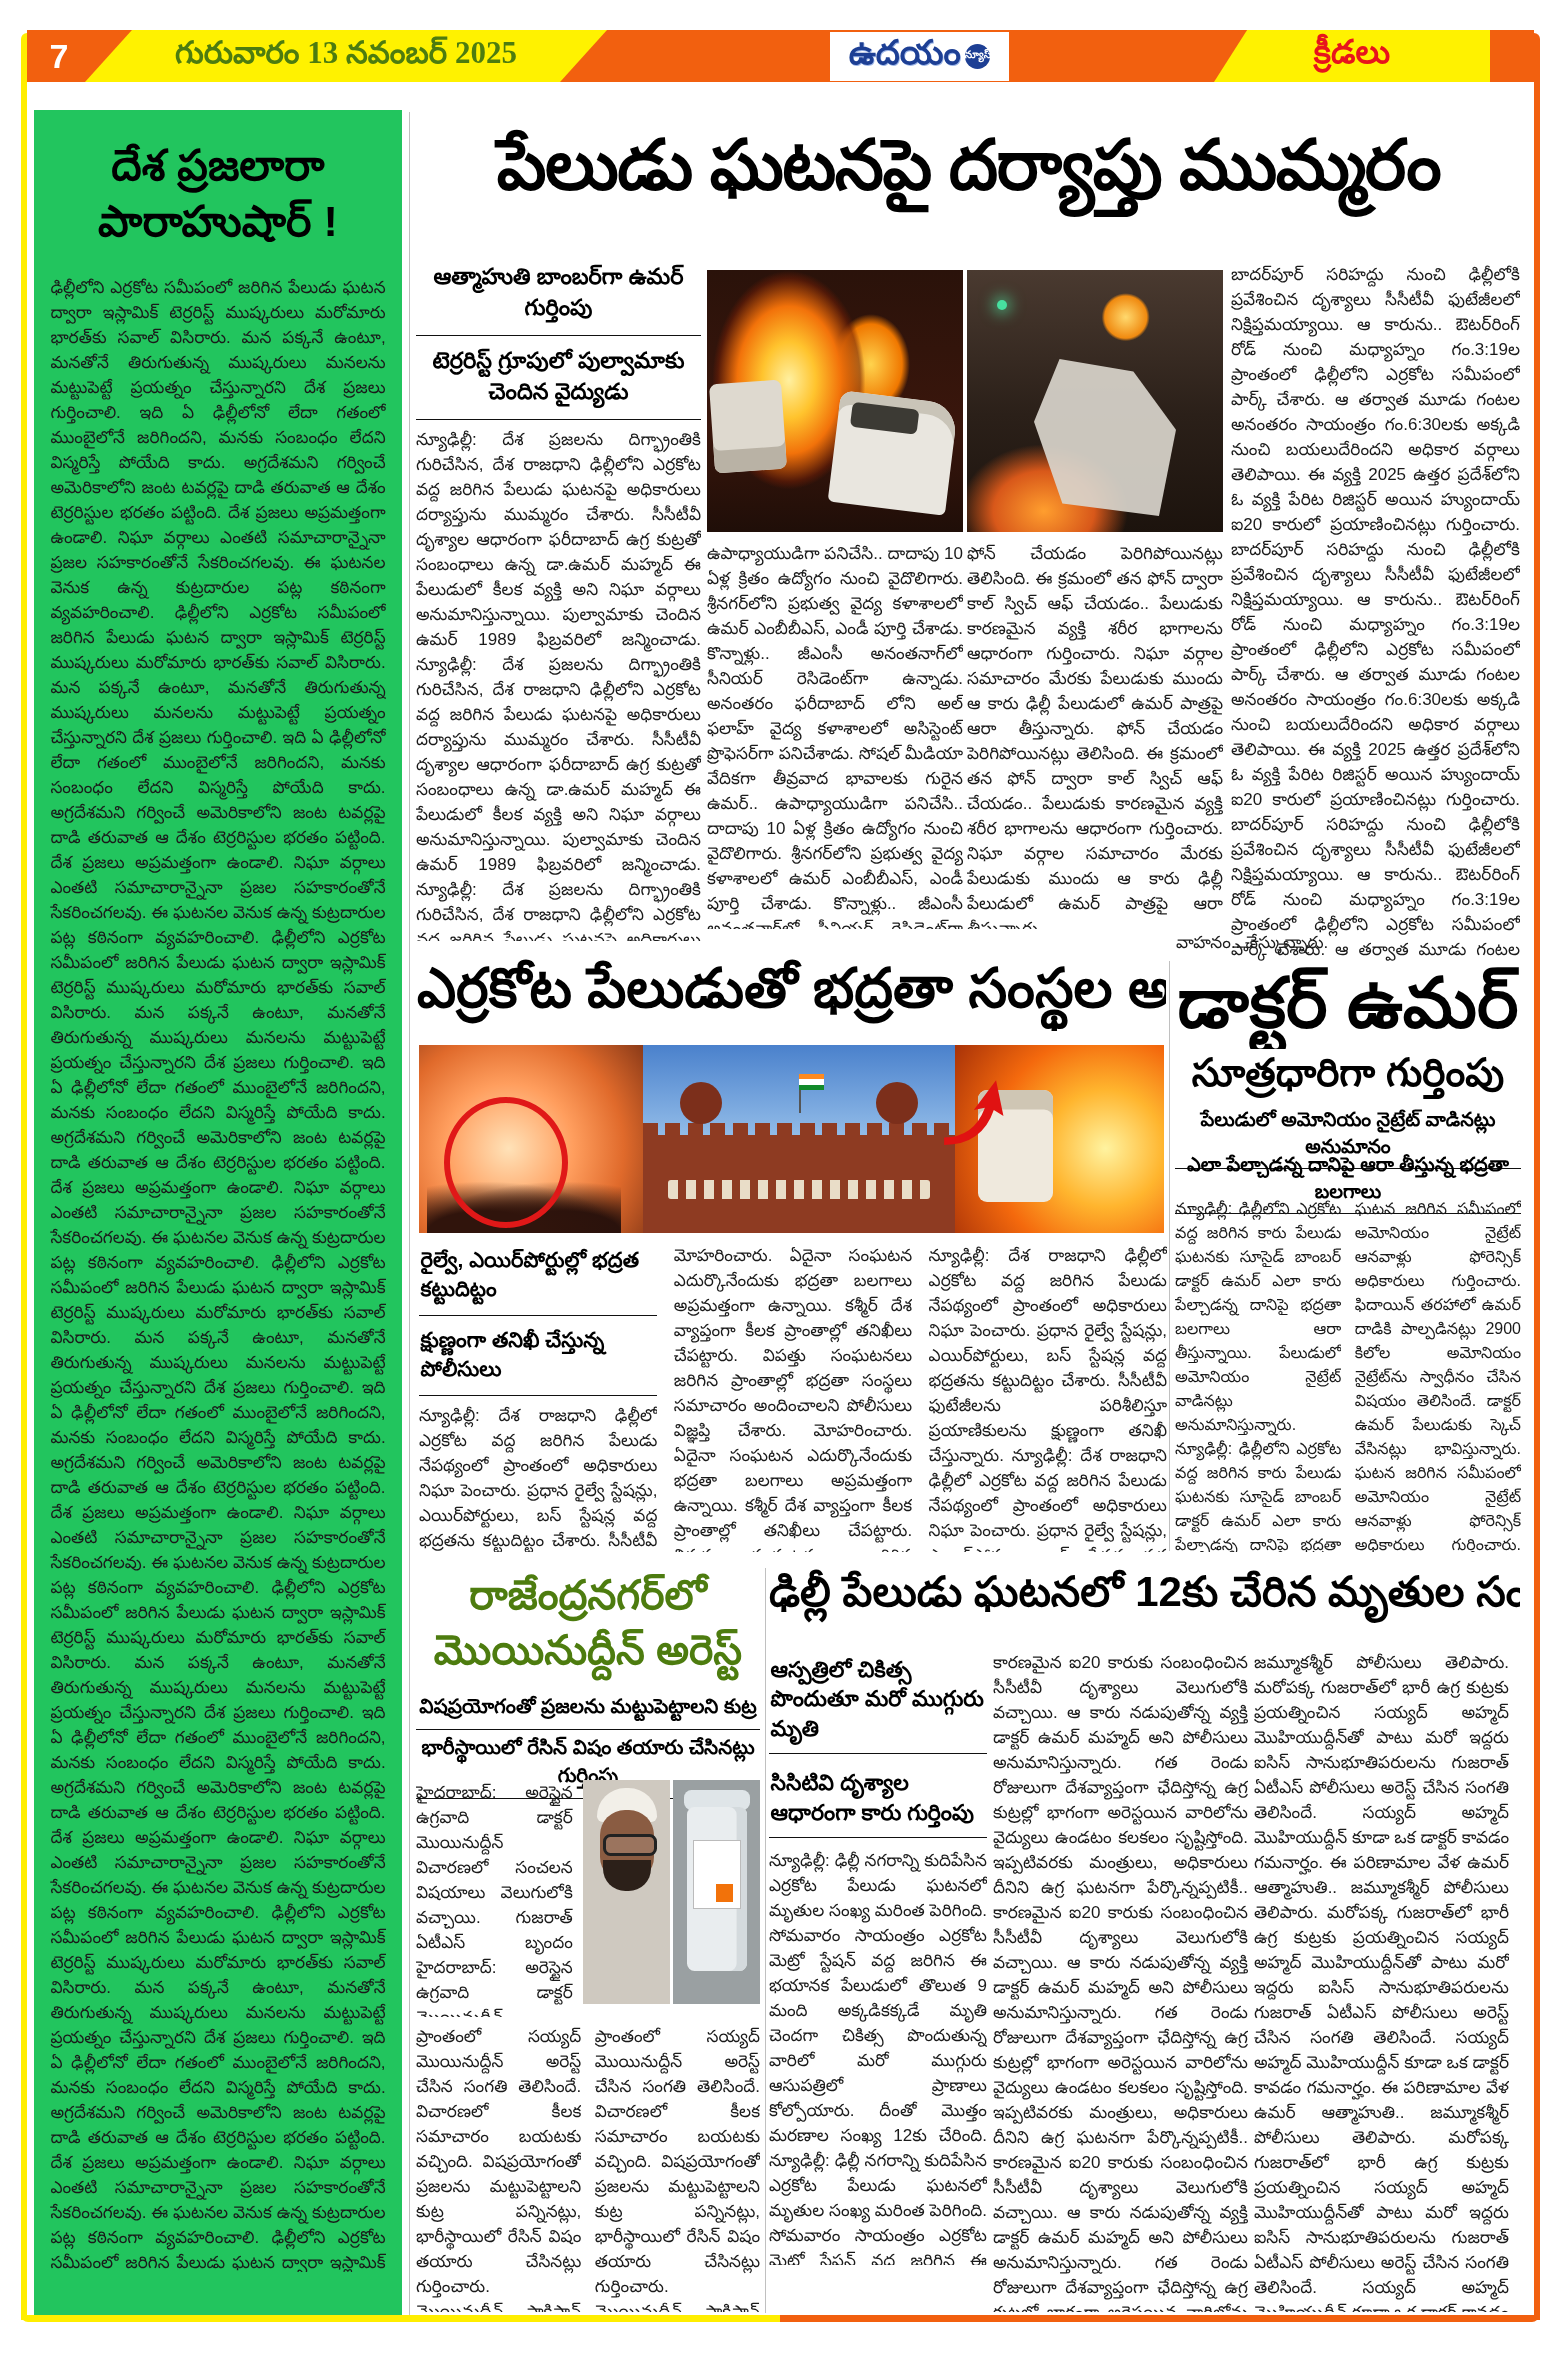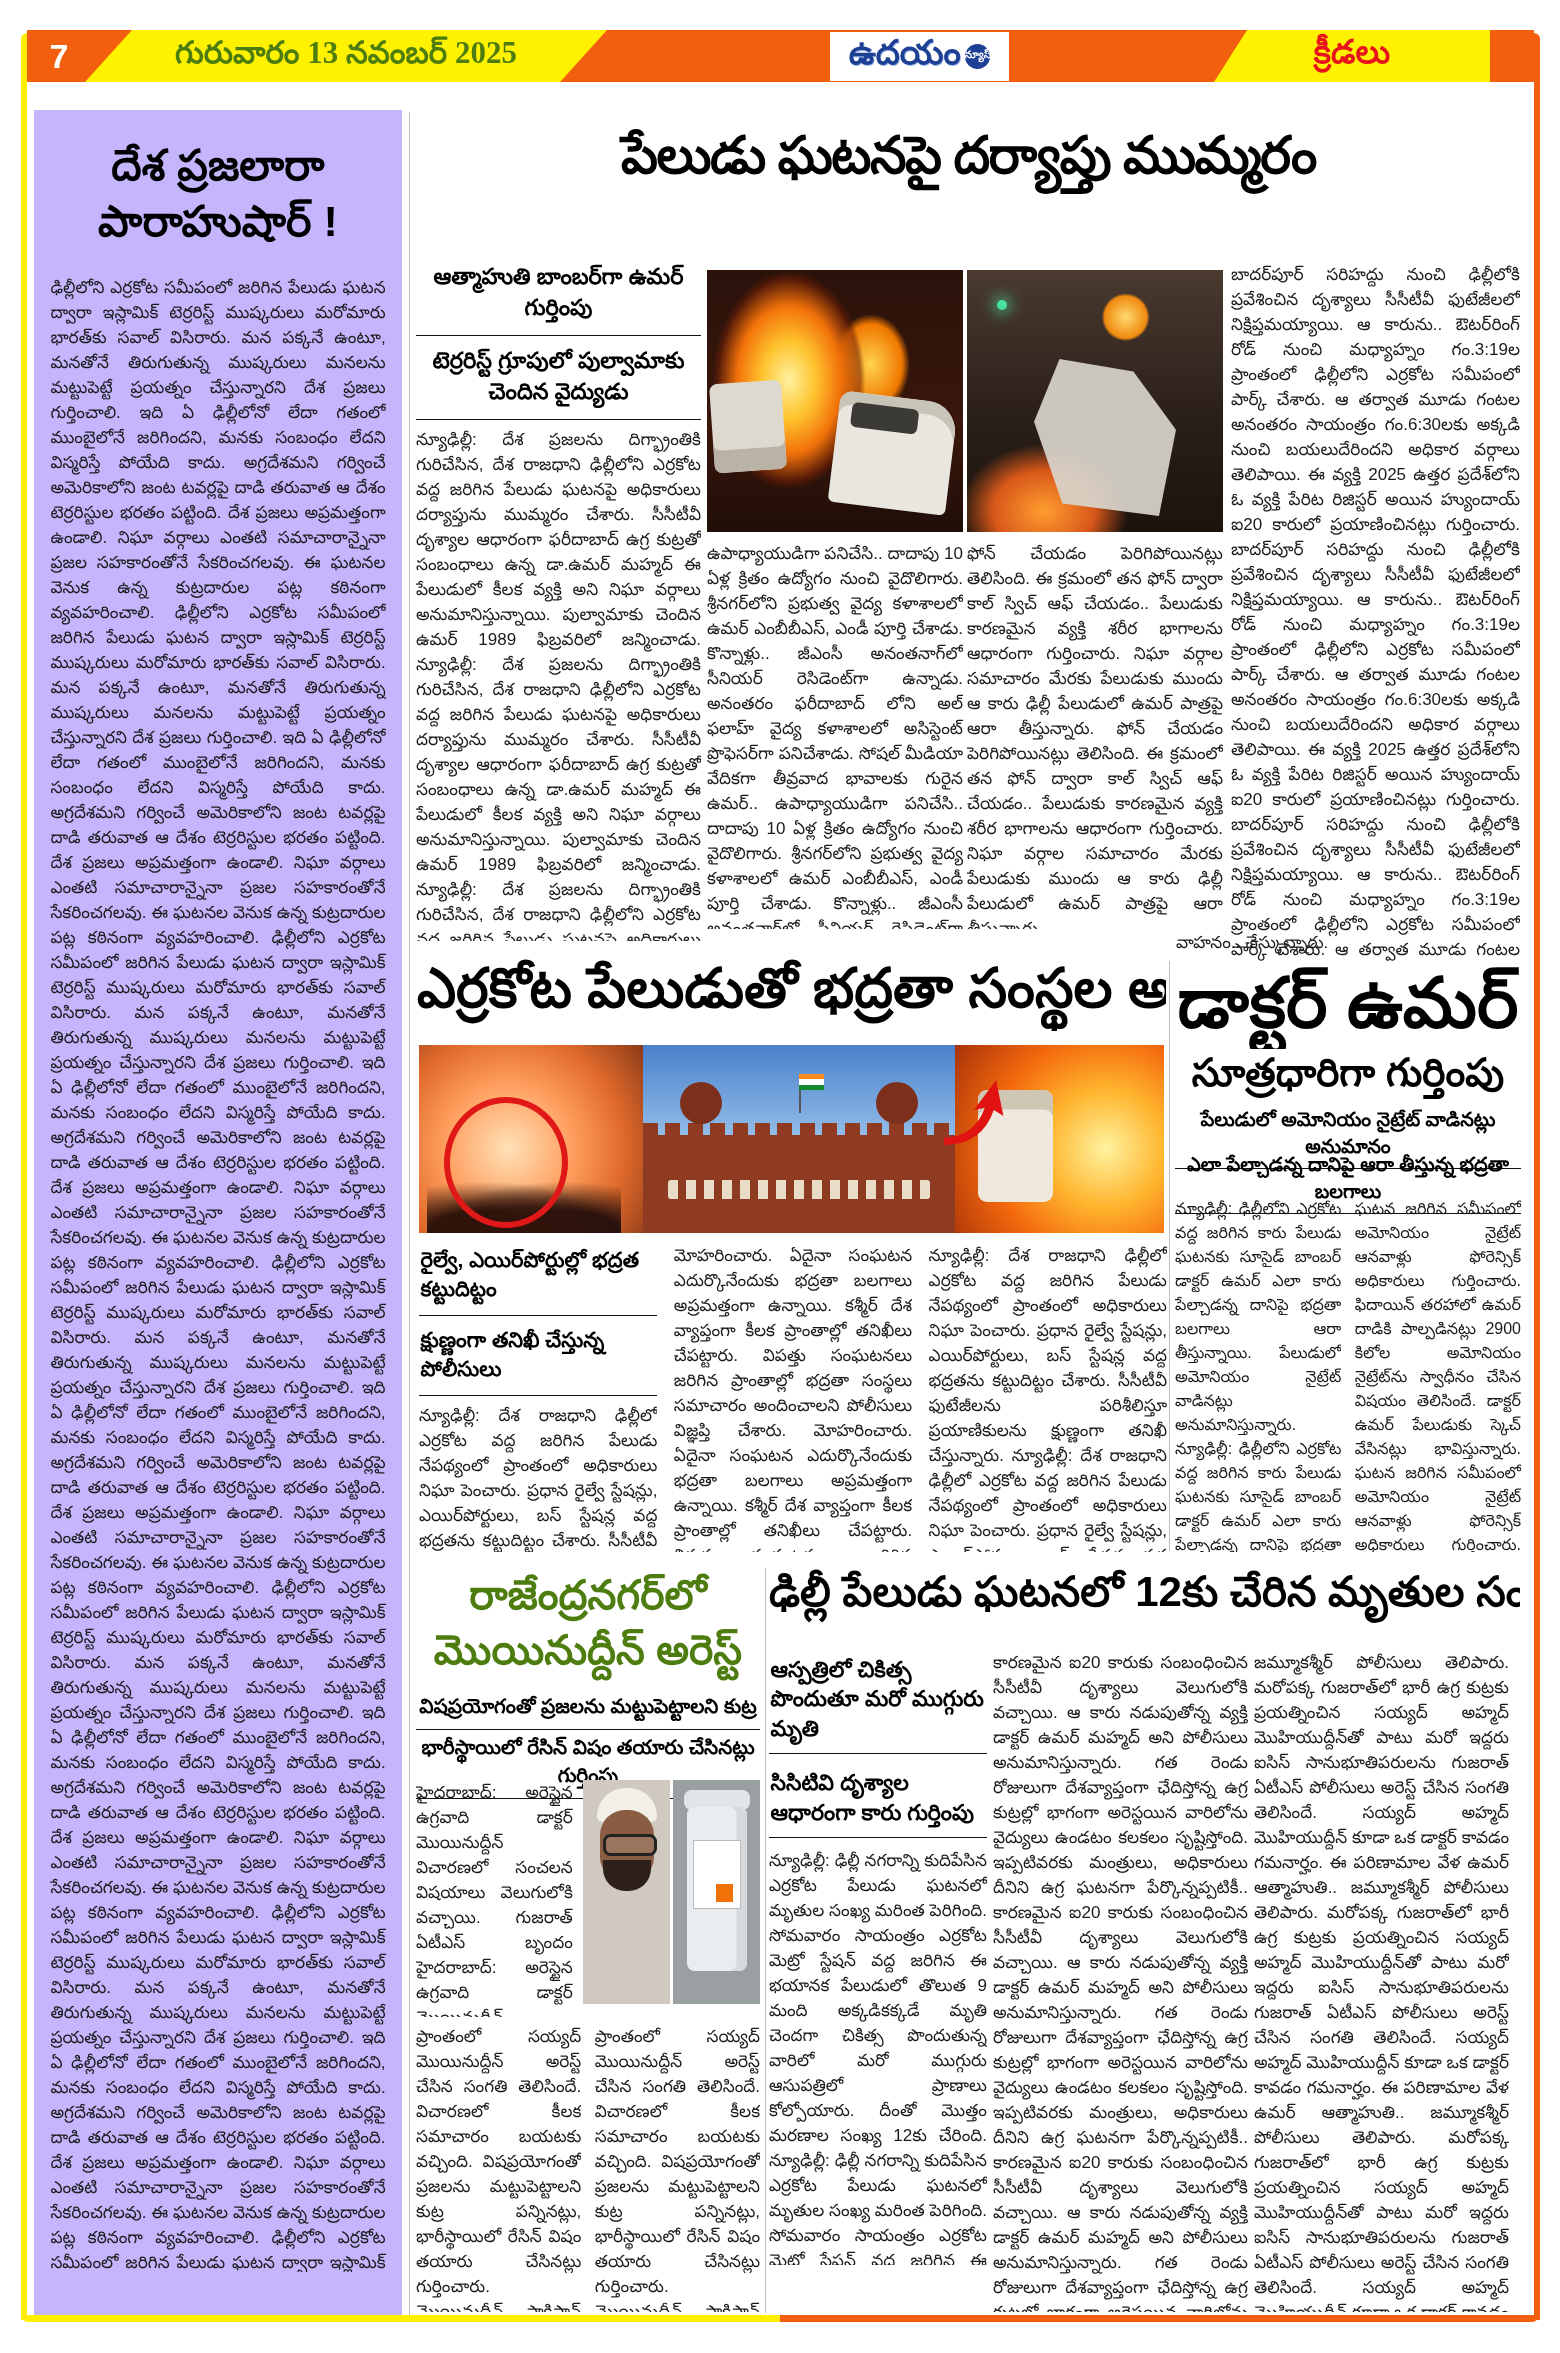--- a/index.html
+++ b/index.html
@@ -28,7 +28,7 @@
               display:flex;align-items:center;justify-content:center;}
   .sportsband span{font-size:33px;font-weight:900;color:#e8141c;}
   
-  .opinion{left:34px;top:110px;width:368px;height:2205px;background:#c4b5fd;padding:18px 16.4px;box-sizing:border-box;overflow:hidden;}
+  .opinion{left:34px;top:110px;width:368px;height:2205px;background:#22c55e;padding:18px 16.4px;box-sizing:border-box;overflow:hidden;}
   .op-head{font-size:43px;line-height:1.3;font-weight:900;color:#000;text-align:center;margin:10.4px 0 25px 0;}
   .op-body{font-size:17.5px;line-height:27px;text-align:justify;color:#171310;overflow:hidden;height:1997px;}
   

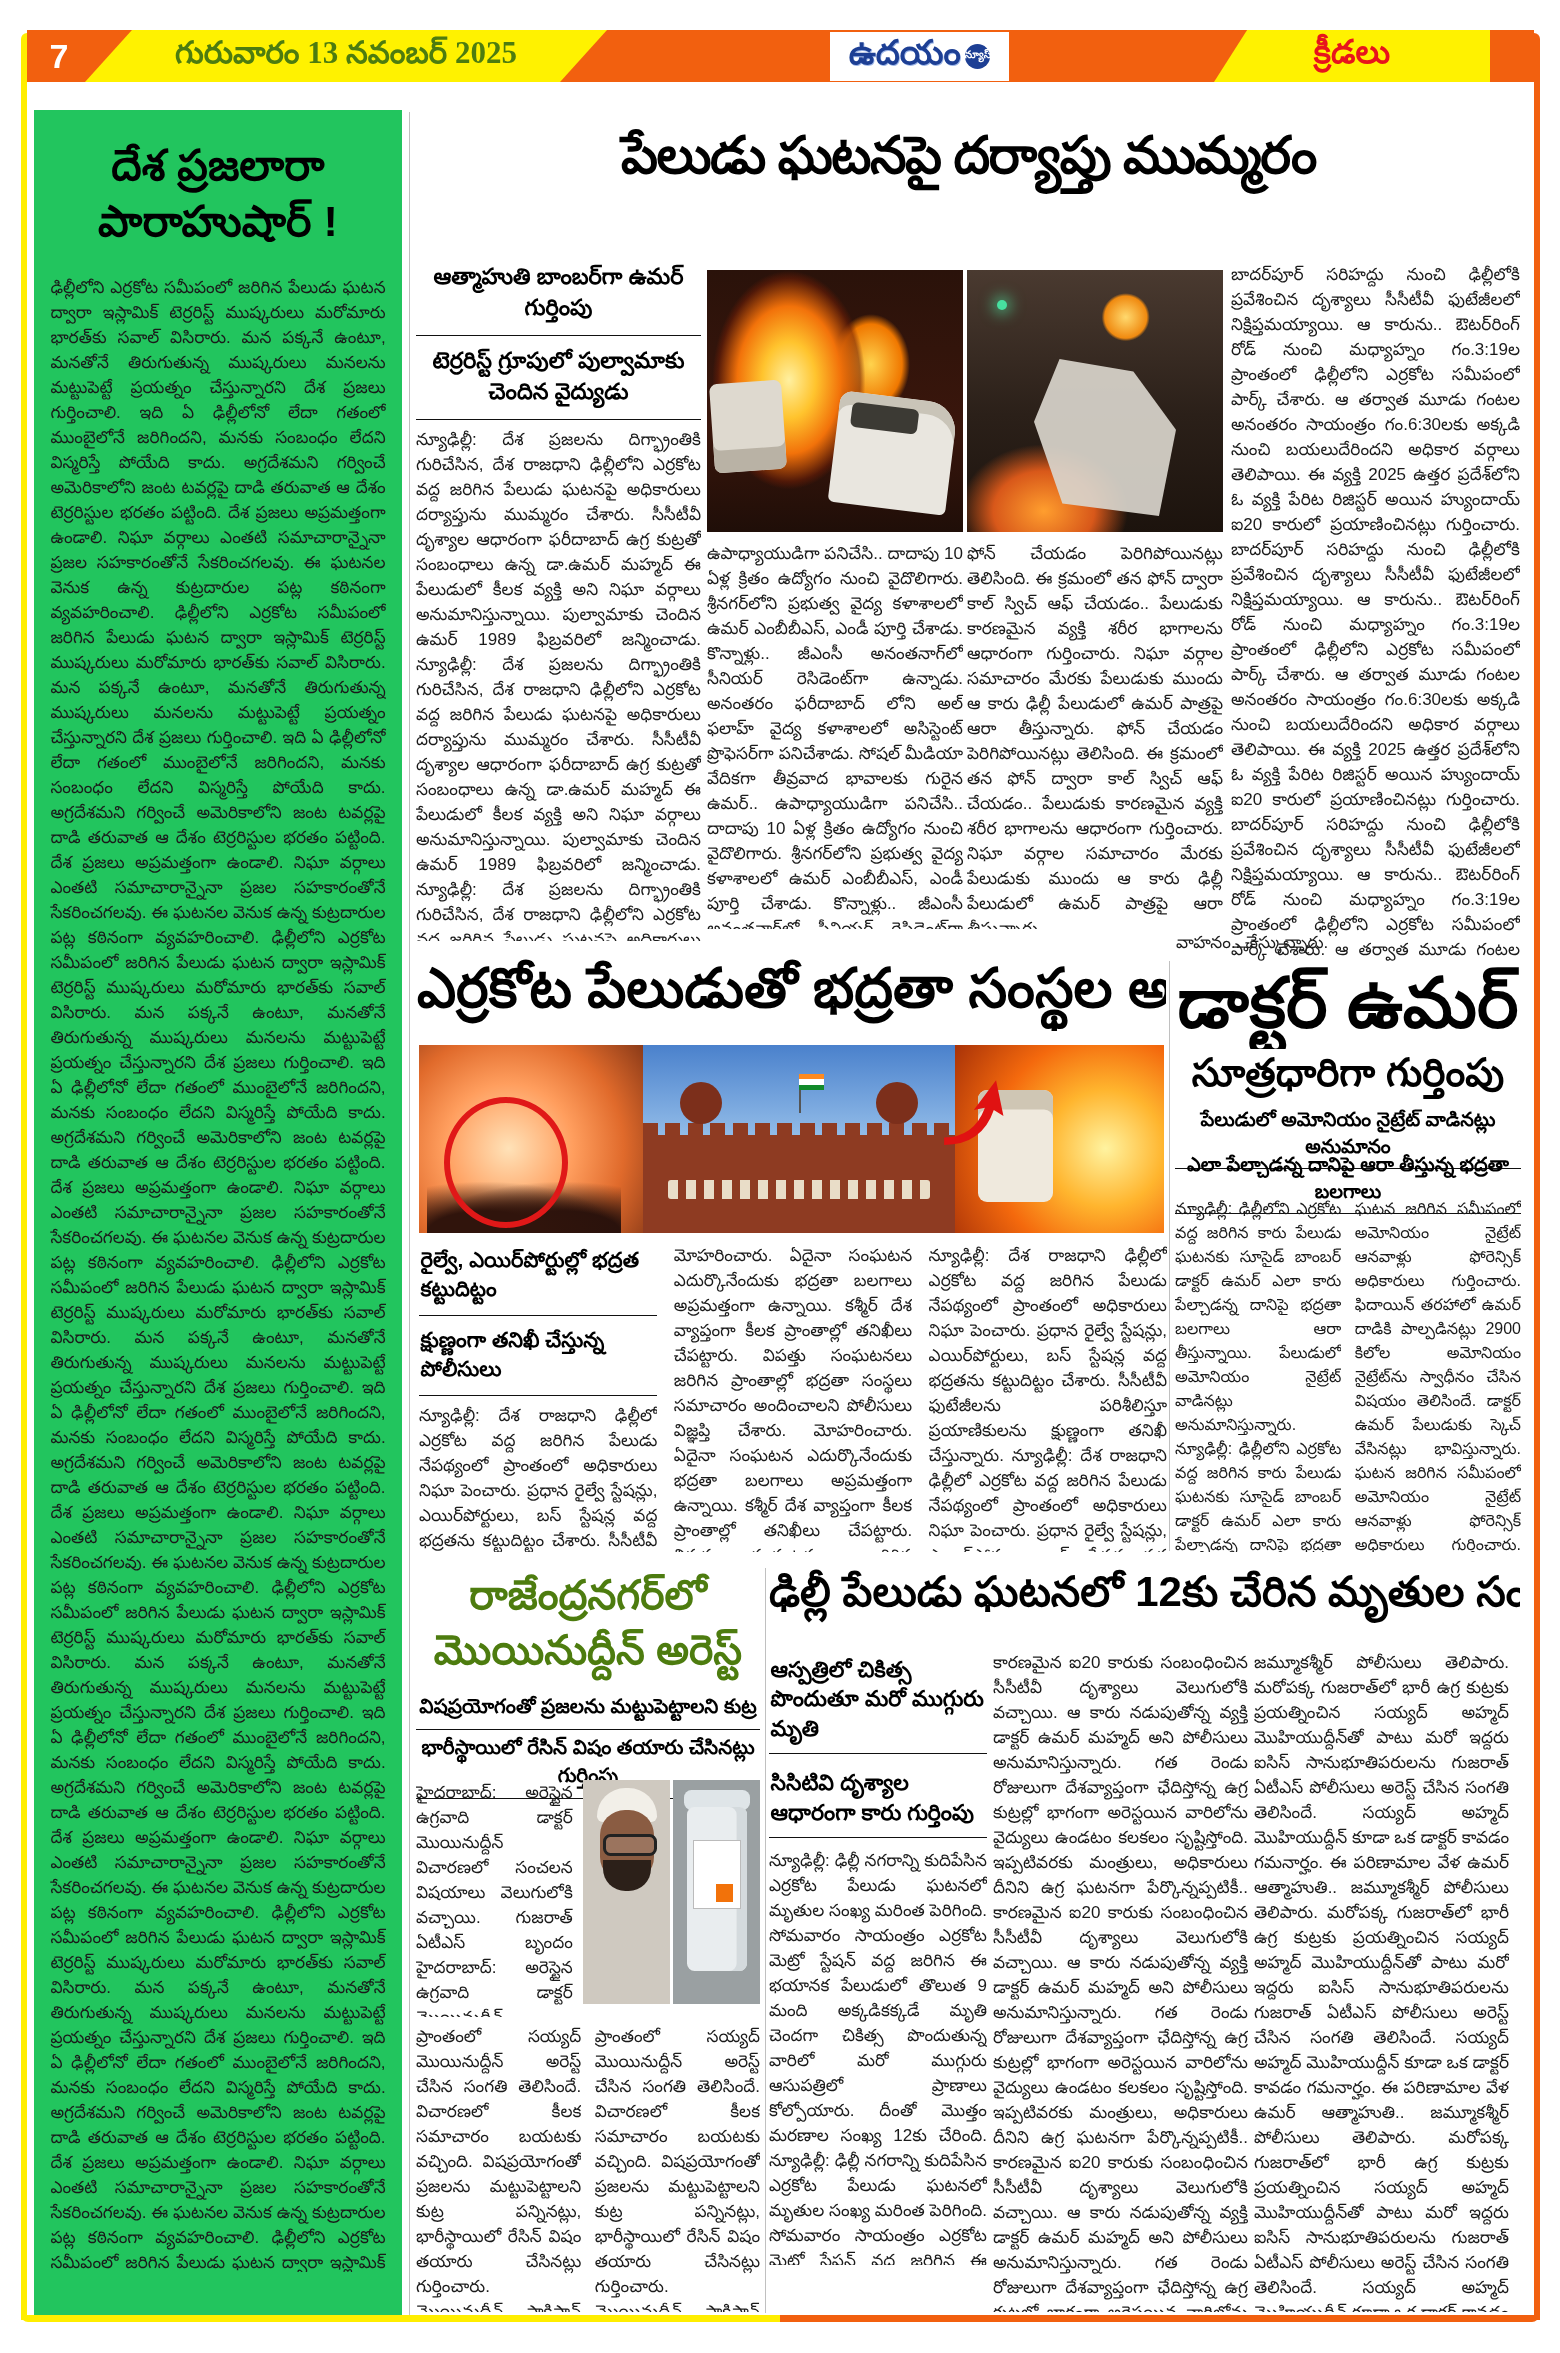--- a/index.html
+++ b/index.html
@@ -37,7 +37,7 @@
            padding:4.5px 1.5px 9px 1.5px;margin-bottom:7.5px;}
   .vline{width:0.7px;background:#c0c0c0;}
   
-  .lead-headline{left:417px;top:125px;width:1103px;height:113px;font-size:52px;font-weight:900;
+  .lead-headline{left:417px;top:125px;width:1103px;height:113px;font-size:70px;font-weight:900;
                  letter-spacing:-1.5px;text-align:center;color:#000;white-space:nowrap;overflow:hidden;}
   .lead-col1{left:416px;top:259px;width:285px;height:669px;}
   .lead-col1 .subhead{font-size:22.4px;}

